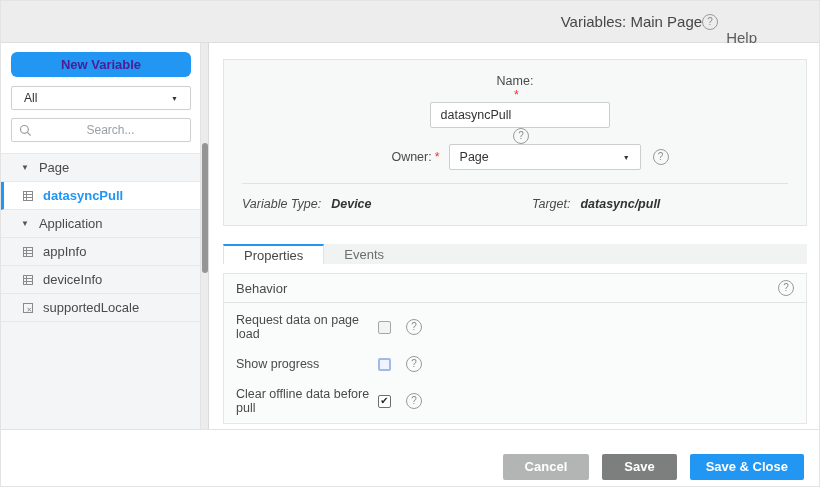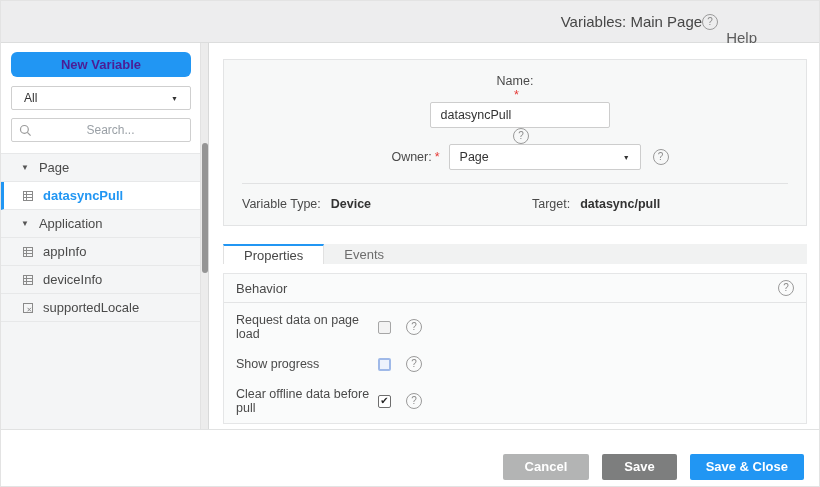--- a/index.html
+++ b/index.html
@@ -51,7 +51,7 @@
   .owner-select { width:192px; height:26px; margin-left:9px; background:#fff; border:1px solid #cdcdcd; border-radius:2px; display:flex; align-items:center; justify-content:space-between; padding:0 10px; font-size:12.5px; color:#333; cursor:pointer; }
   .card-div { border-top:1px solid #e1e2e3; margin:13px 0; }
   .info-row { display:flex; align-items:center; font-size:12.5px; }
-  .info-pair { display:flex; align-items:flex-end; }
+  .info-pair { display:flex; align-items:flex-end;font-style:italic; }
   .info-pair.first { width:290px; }
   .ivalue { font-weight:bold; color:#333; margin-left:10px; }
 

